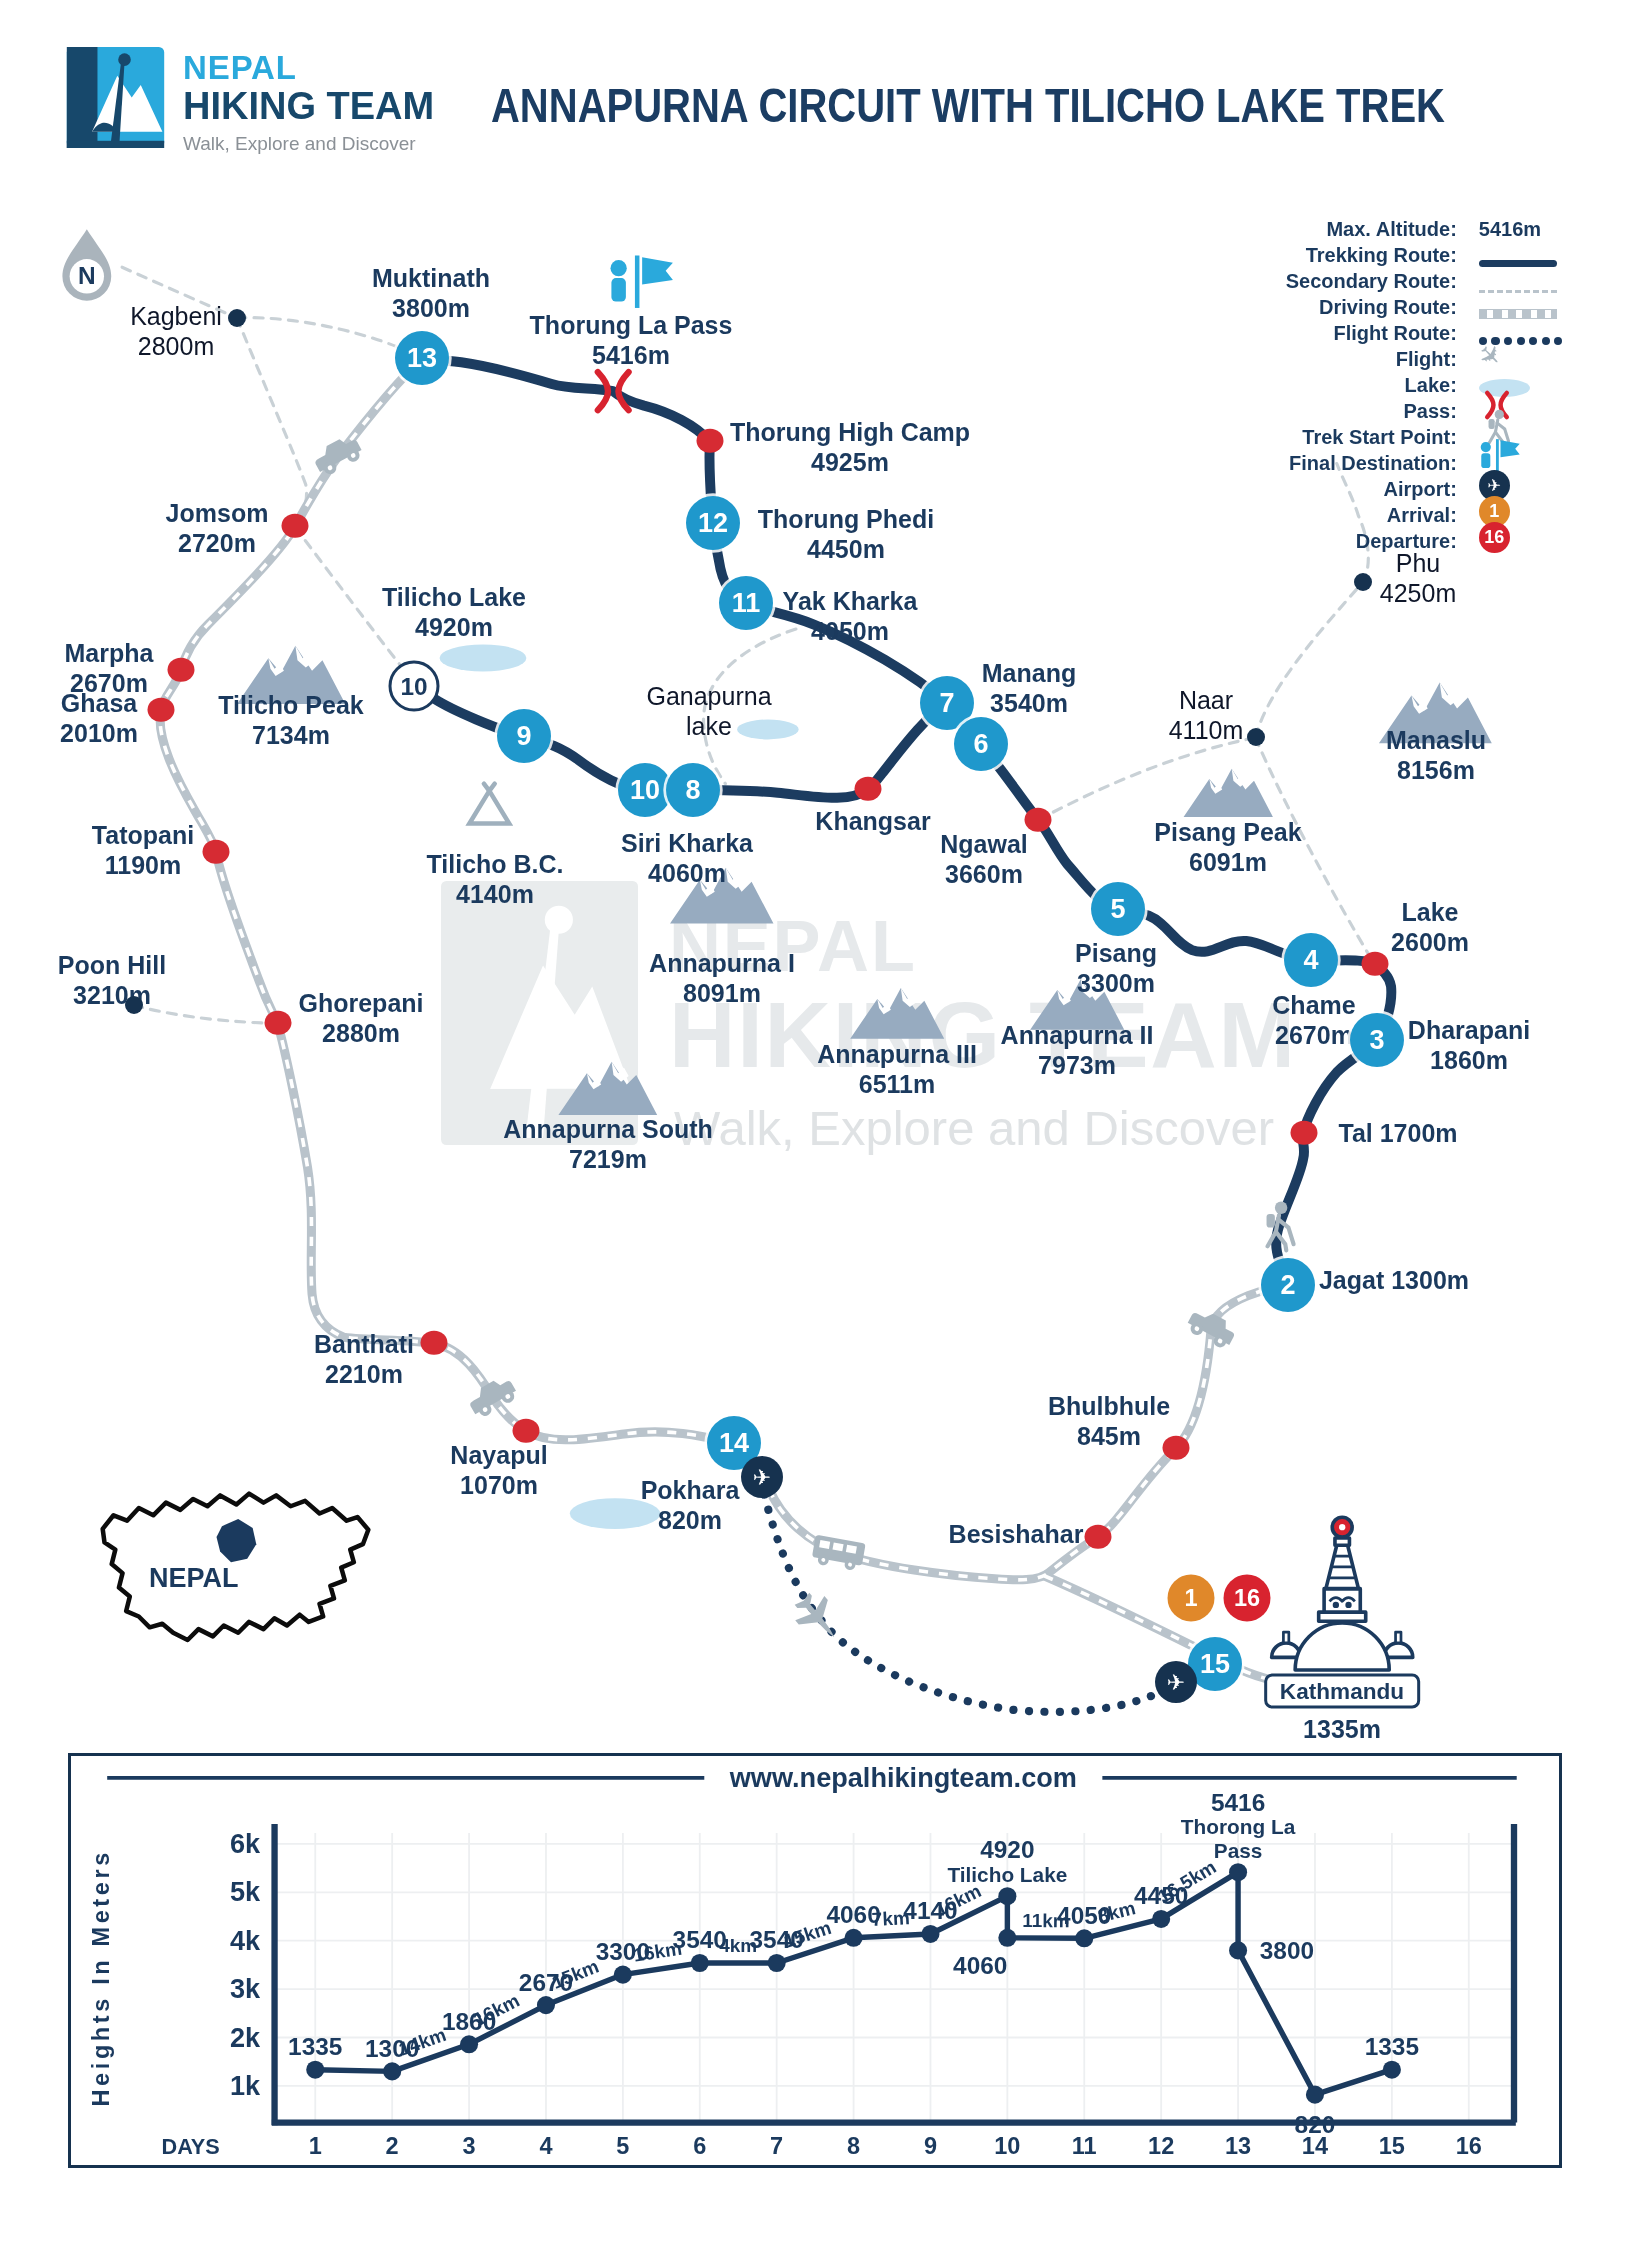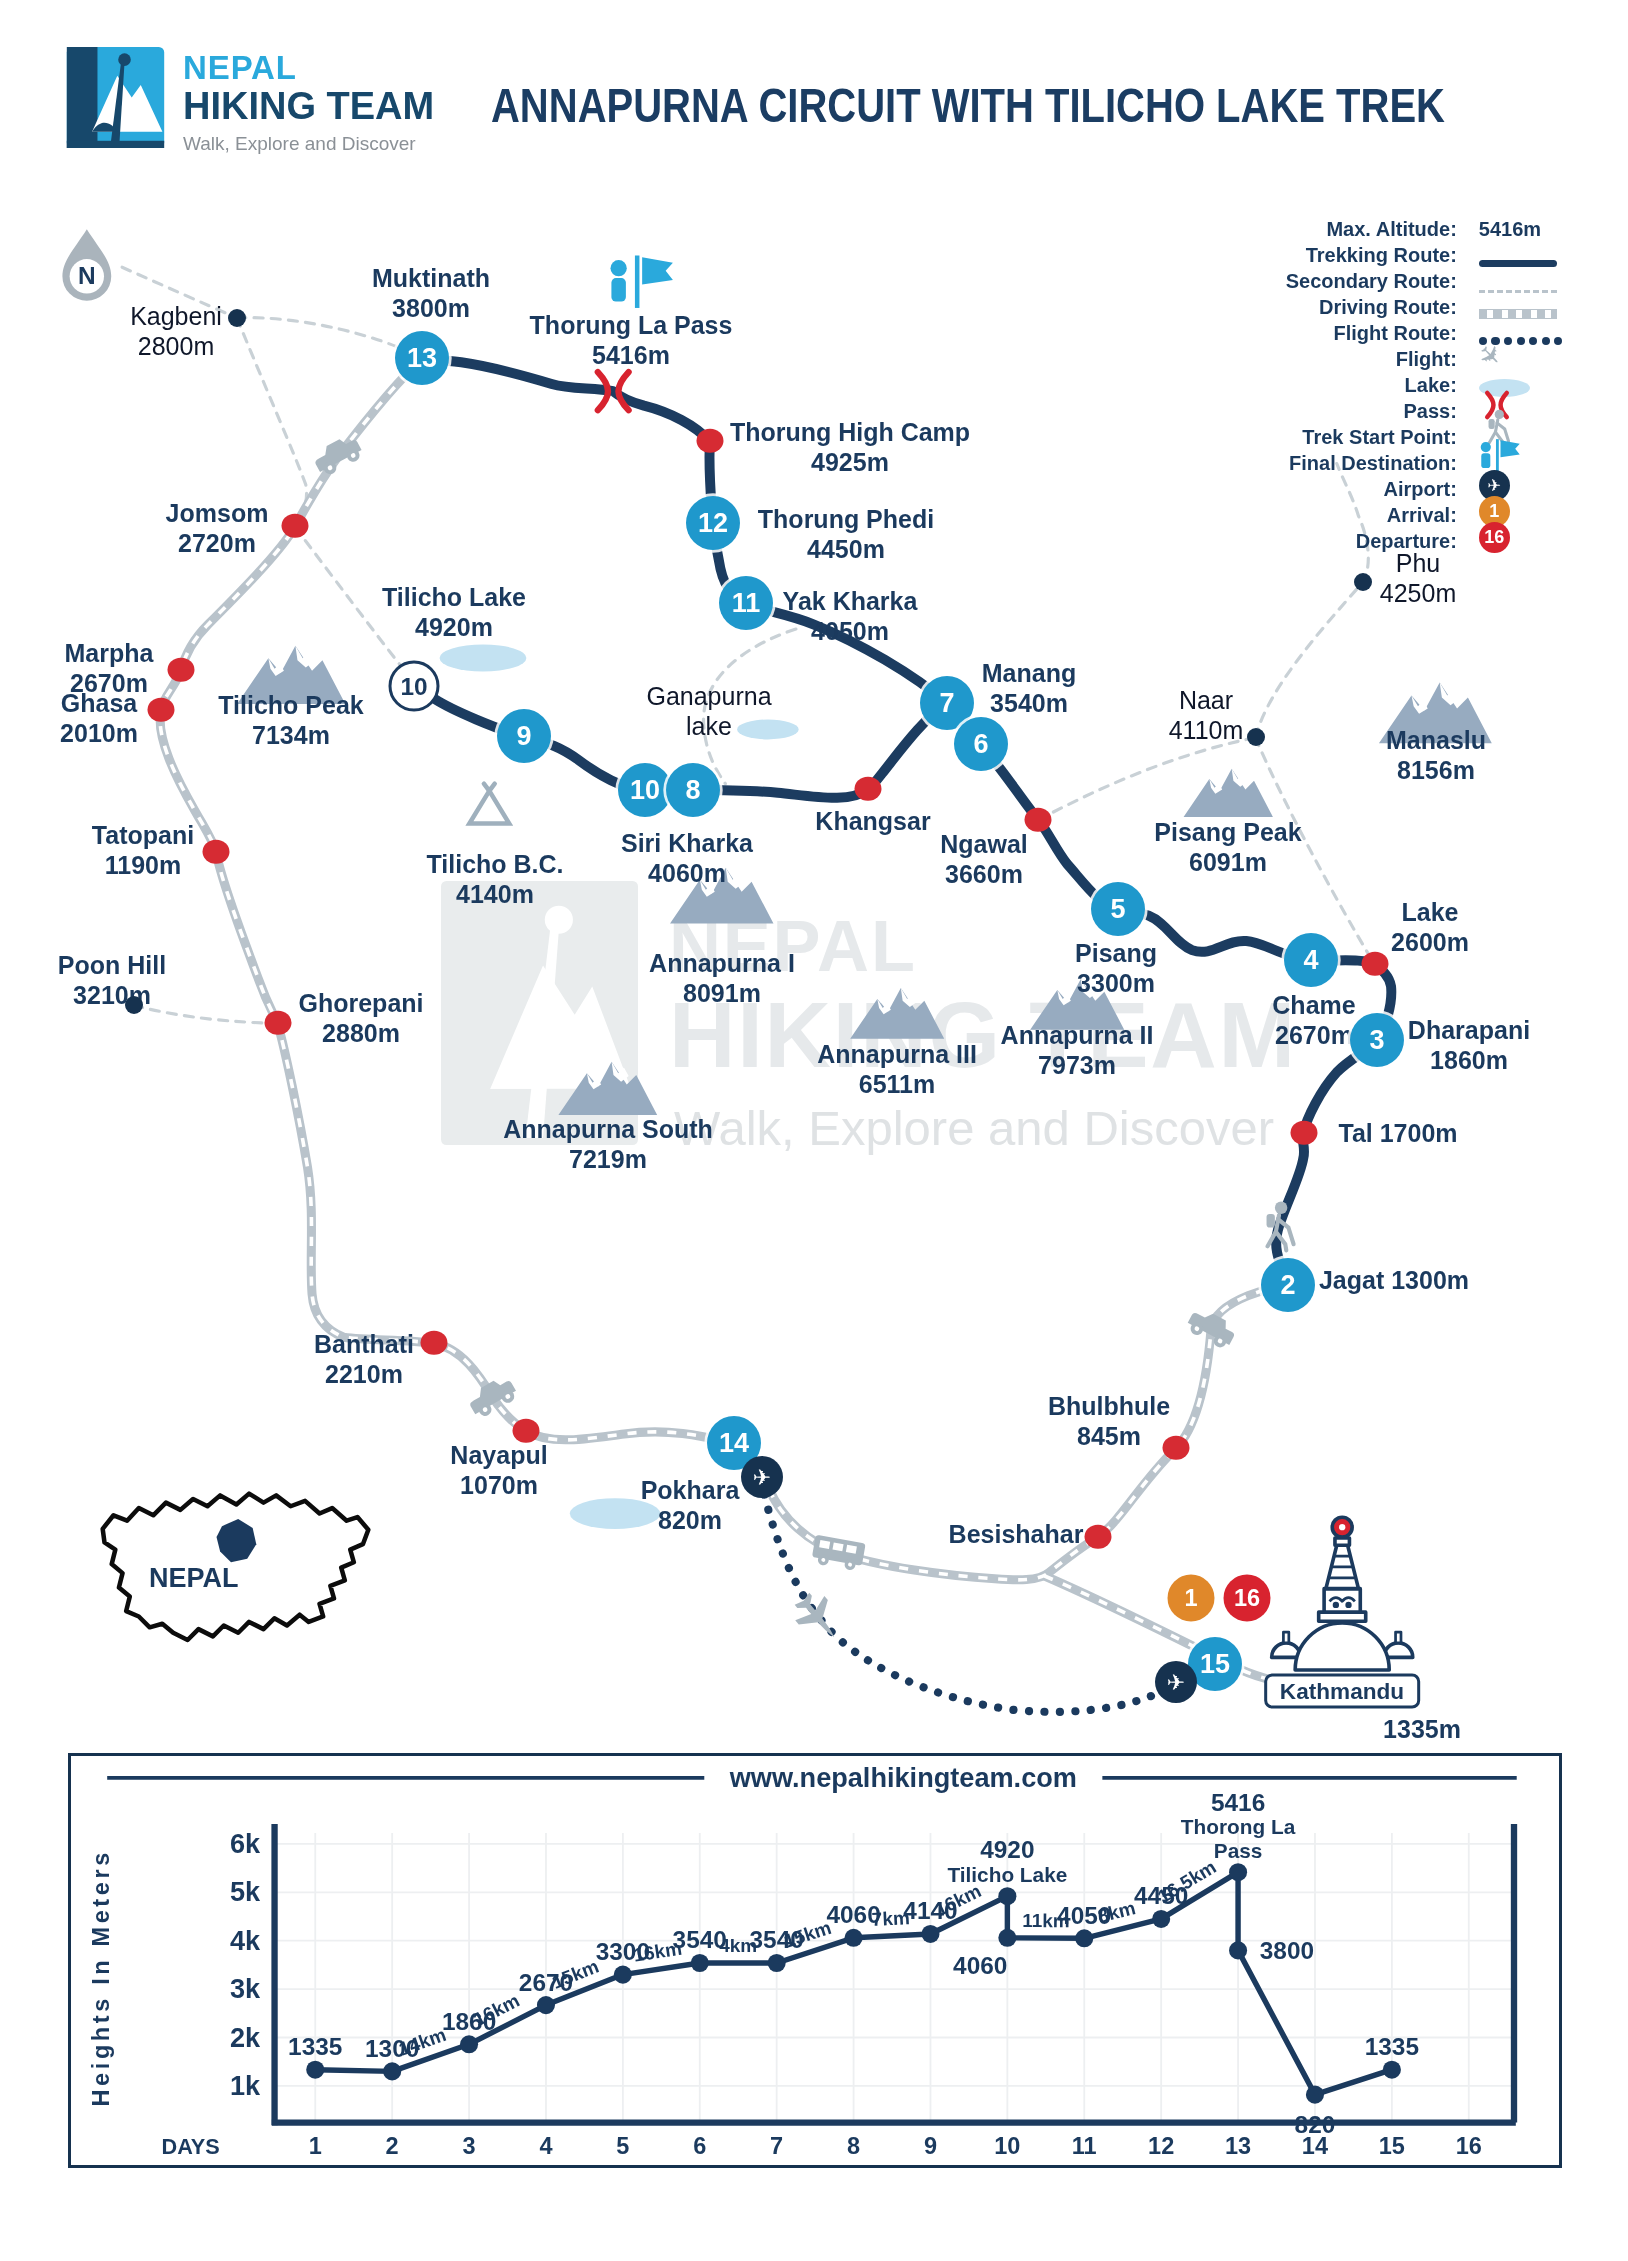--- a/index.html
+++ b/index.html
@@ -388,7 +388,7 @@
       <div class="maplabel boxed" style="left: 1342px; top: 1691px;">
         <div>Kathmandu</div>
       </div>
-      <div class="maplabel" style="left: 1422px; top: 1729px;">
+      <div class="maplabel" style="left: 1342px; top: 1729px;">
         <div>1335m</div>
       </div>
       <div class="dot red" style="left: 295px; top: 526px;"></div>

